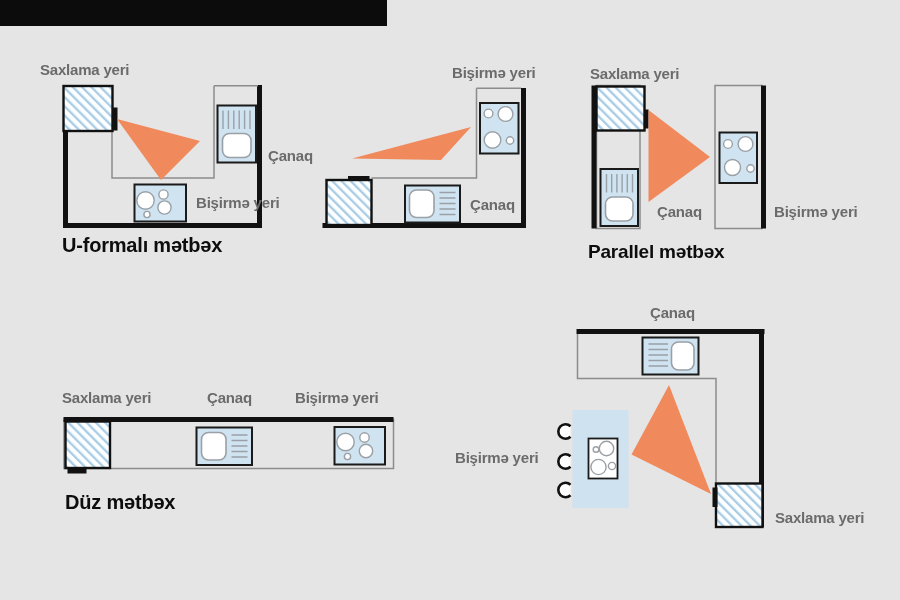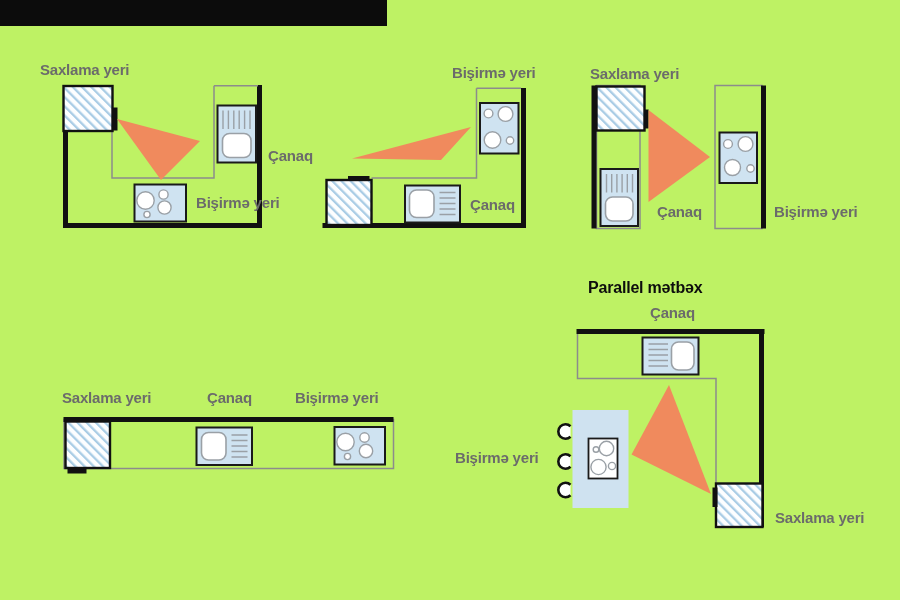--- a/index.html
+++ b/index.html
@@ -4,7 +4,7 @@
 <style>
   html,body{margin:0;padding:0;background:#fff;}
   .stage{
-    position:relative;width:900px;height:600px;background:#bef264;overflow:hidden;
+    position:relative;width:900px;height:600px;background:#e5e5e5;overflow:hidden;
     font-family:"Liberation Sans","DejaVu Sans",sans-serif;
   }
   .topbar{position:absolute;left:0;top:0;width:387px;height:26px;background:#0c0c0c;}

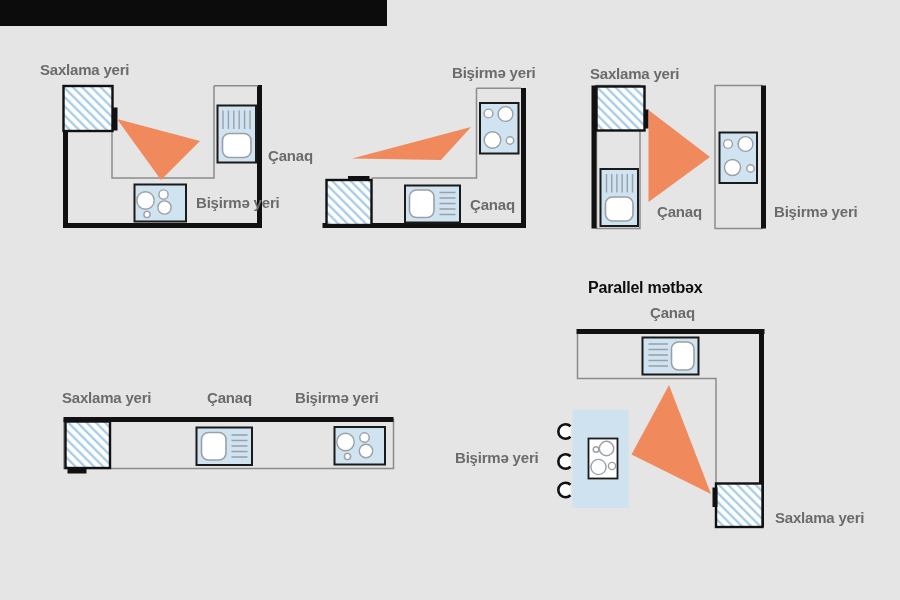--- a/index.html
+++ b/index.html
@@ -158,6 +158,7 @@
   <div class="lbl" style="left:40px;top:61px">Saxlama yeri</div>
   <div class="lbl" style="left:268px;top:147px">Çanaq</div>
   <div class="lbl" style="left:196px;top:194px">Bişirmə yeri</div>
+  <div class="title" style="left:62px;top:233px">U-formalı mətbəx</div>
 
   <div class="lbl" style="left:452px;top:64px">Bişirmə yeri</div>
   <div class="lbl" style="left:470px;top:196px">Çanaq</div>

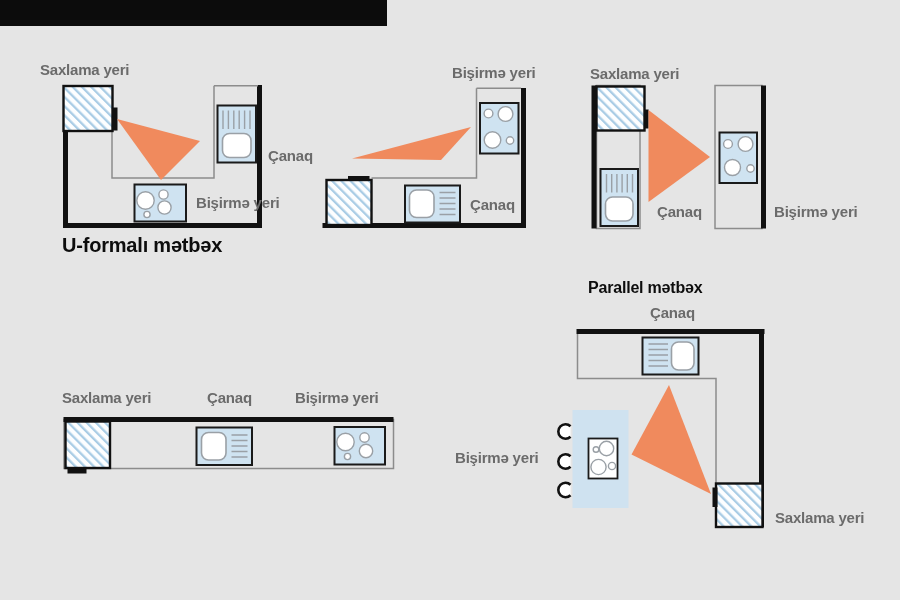--- a/index.html
+++ b/index.html
@@ -17,7 +17,7 @@
     position:absolute;font-size:20px;font-weight:bold;color:var(--title-color);
     letter-spacing:-0.2px;white-space:nowrap;line-height:24px;
   }
-  .title.big{font-size:16px;margin-top:36px;}
+  .title.big{font-size:19px;}
   
   .thick{stroke:var(--counter-black);stroke-width:5;fill:none;}
   .thin{stroke:var(--counter-gray);stroke-width:1.5;fill:none;}

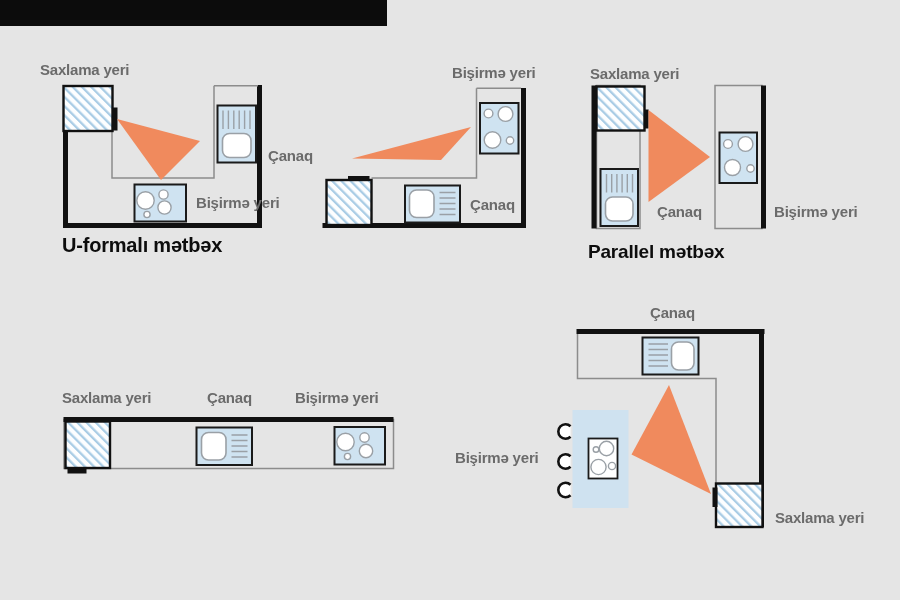--- a/index.html
+++ b/index.html
@@ -171,6 +171,7 @@
   <div class="lbl" style="left:62px;top:389px">Saxlama yeri</div>
   <div class="lbl" style="left:207px;top:389px">Çanaq</div>
   <div class="lbl" style="left:295px;top:389px">Bişirmə yeri</div>
+  <div class="title" style="left:65px;top:490px">Düz mətbəx</div>
 
   <div class="lbl" style="left:650px;top:304px">Çanaq</div>
   <div class="lbl" style="left:455px;top:449px">Bişirmə yeri</div>

